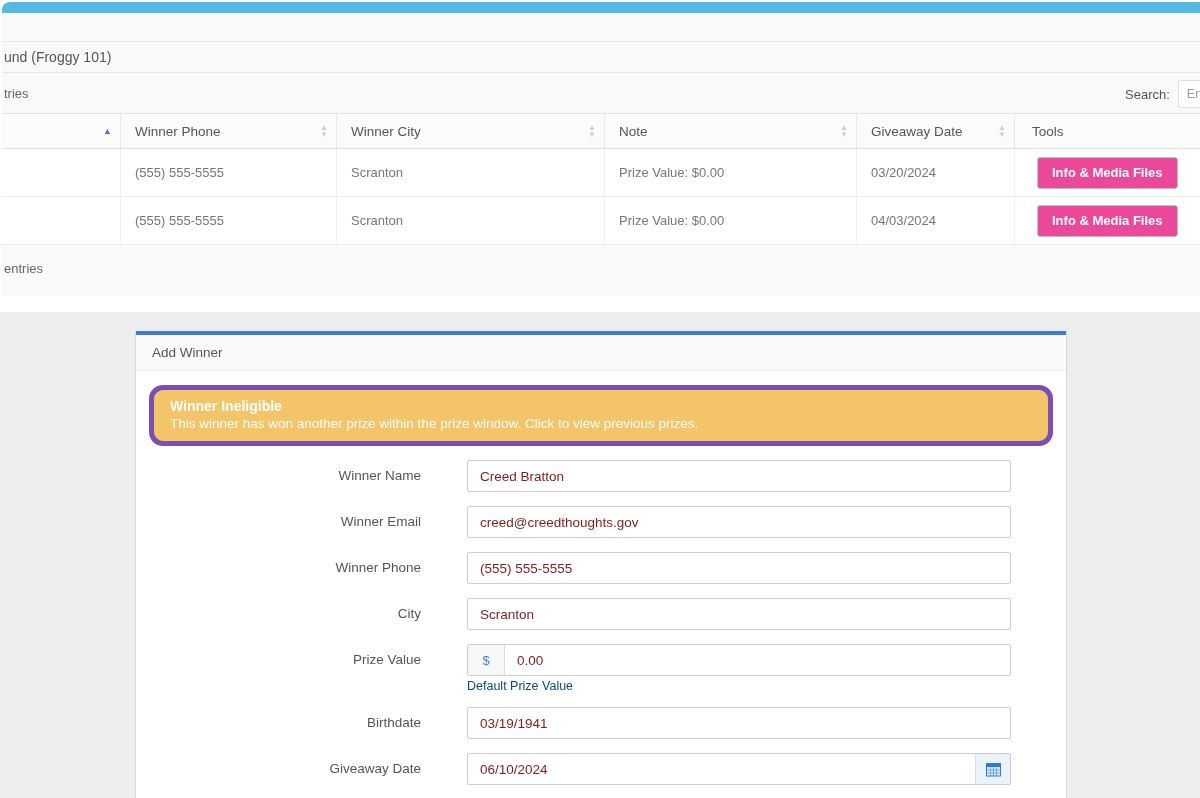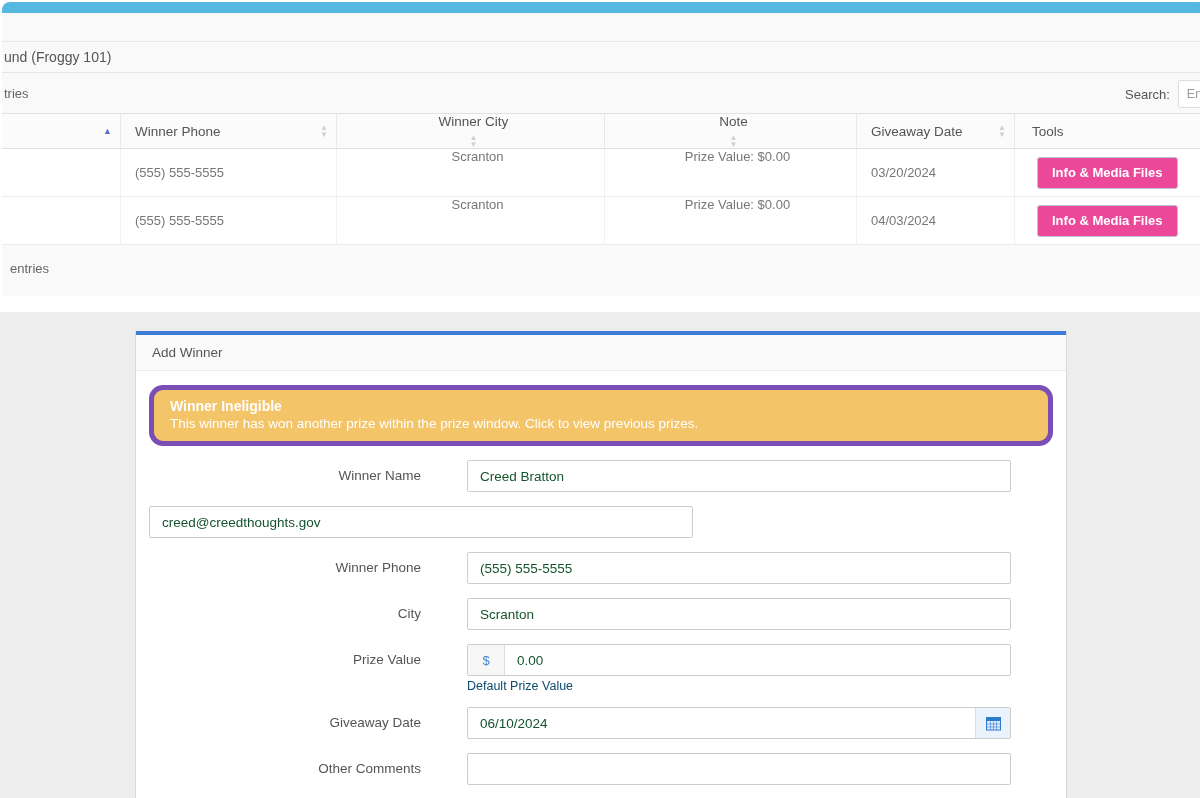--- a/index.html
+++ b/index.html
@@ -25,7 +25,7 @@
   .thead { display:flex; height:35px; border-bottom:1px solid #e0e0e0; background:#fbfbfb; }
   .th { display:flex; align-items:center; justify-content:space-between; padding:0 8px 0 14px;
     border-right:1px solid #e8e8e8; color:#555; font-size:13.5px; cursor:pointer; }
-  .c1{ width:119px; } .c2{ width:216px; } .c3{ width:268px;flex-direction:column; } .c4{ width:252px;flex-direction:column; }
+  .c1{ width:119px; } .c2{ width:216px; } .c3{ width:268px; } .c4{ width:252px;flex-direction:column; }
   .c5{ width:158px; } .c6{ flex:1; border-right:none; }
   .th.c1 { justify-content:flex-end; }
   .th.c6 { padding-left:17px; justify-content:flex-start; cursor:default; }

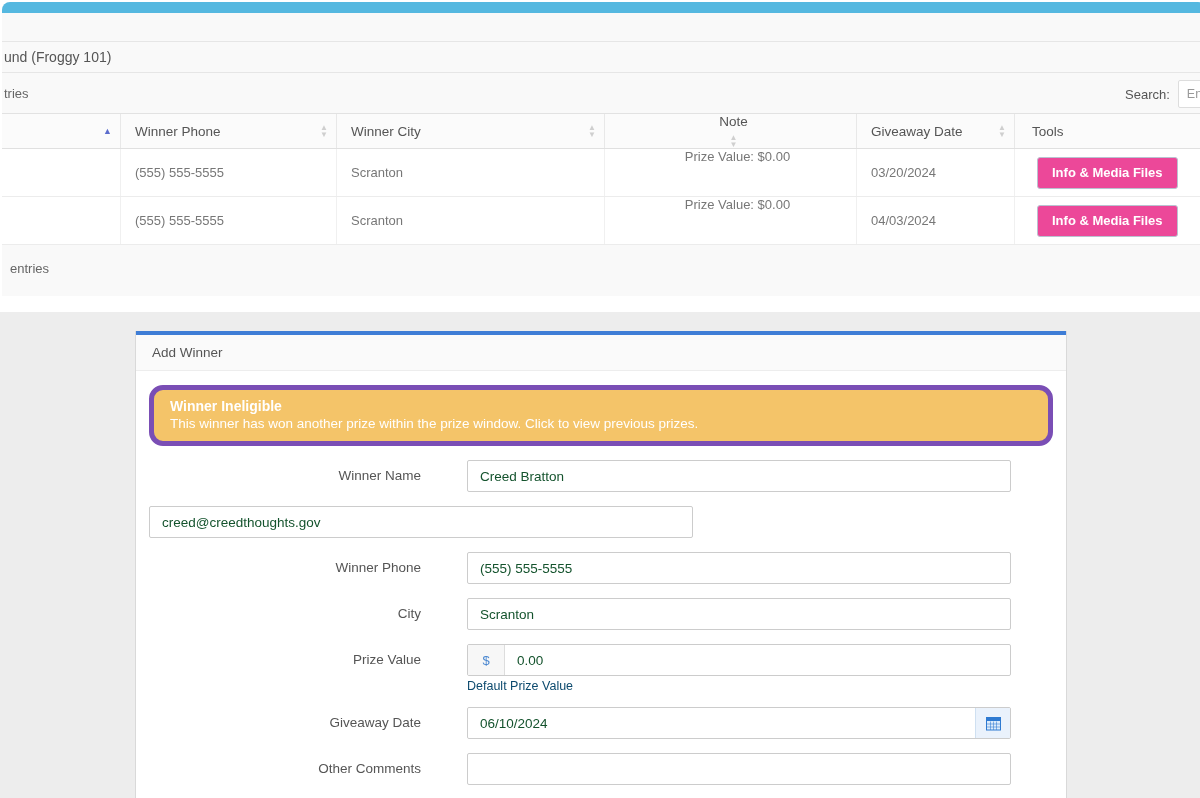--- a/index.html
+++ b/index.html
@@ -25,7 +25,7 @@
   .thead { display:flex; height:35px; border-bottom:1px solid #e0e0e0; background:#fbfbfb; }
   .th { display:flex; align-items:center; justify-content:space-between; padding:0 8px 0 14px;
     border-right:1px solid #e8e8e8; color:#555; font-size:13.5px; cursor:pointer; }
-  .c1{ width:119px; } .c2{ width:216px; } .c3{ width:268px; } .c4{ width:252px;flex-direction:column; }
+  .c1{ width:119px; } .c2{ width:216px; } .c3{ width:268px; } .c4{ width:252px; }
   .c5{ width:158px; } .c6{ flex:1; border-right:none; }
   .th.c1 { justify-content:flex-end; }
   .th.c6 { padding-left:17px; justify-content:flex-start; cursor:default; }

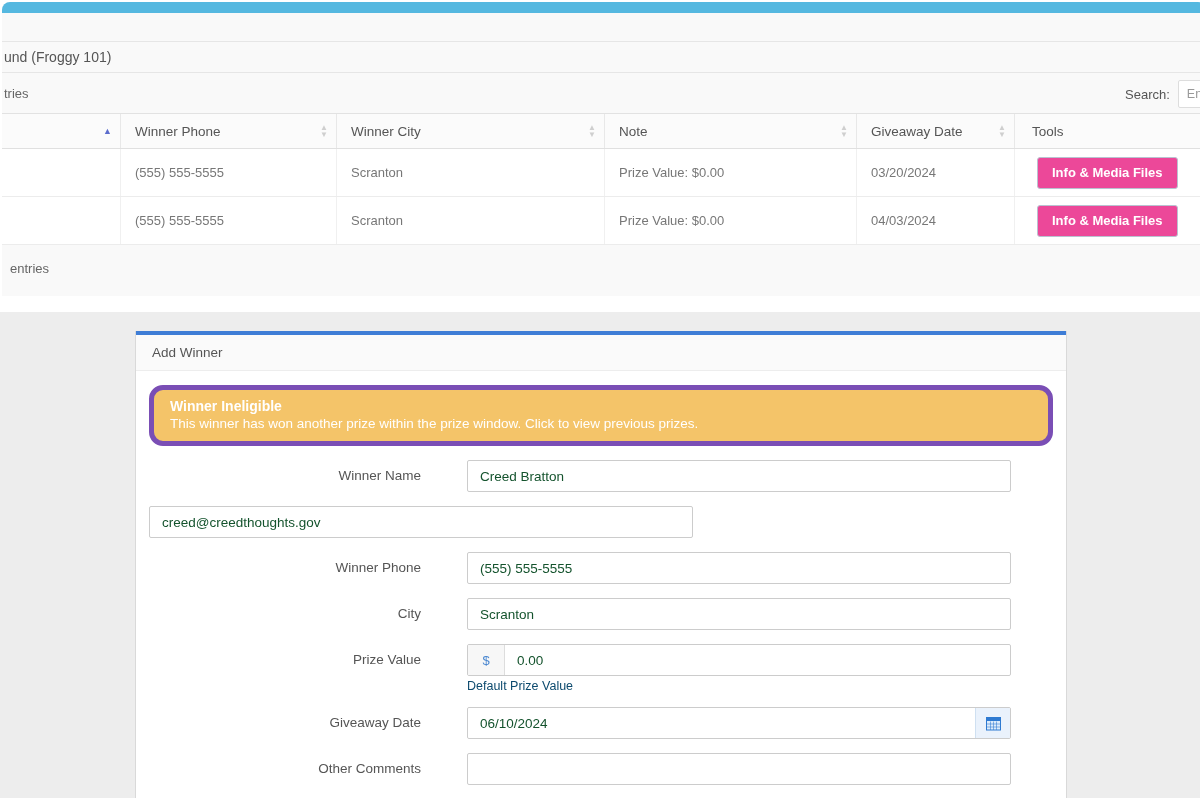--- a/index.html
+++ b/index.html
@@ -40,7 +40,7 @@
     font-weight:700; font-size:13px; border:1px solid #b9c2d0; border-radius:3px; cursor:pointer;
     font-family:inherit;margin-left:13px; }
   .tfoot { height:46px; position:relative; font-size:13px; color:#666; }
-  .entries-bottom { position:absolute; left:8px; top:16px; }
+  .entries-bottom { position:absolute; left:2px; top:16px; }
 
   
   .lower { position:absolute; top:312px; left:0; width:1200px; height:502px; background:#ededed; }

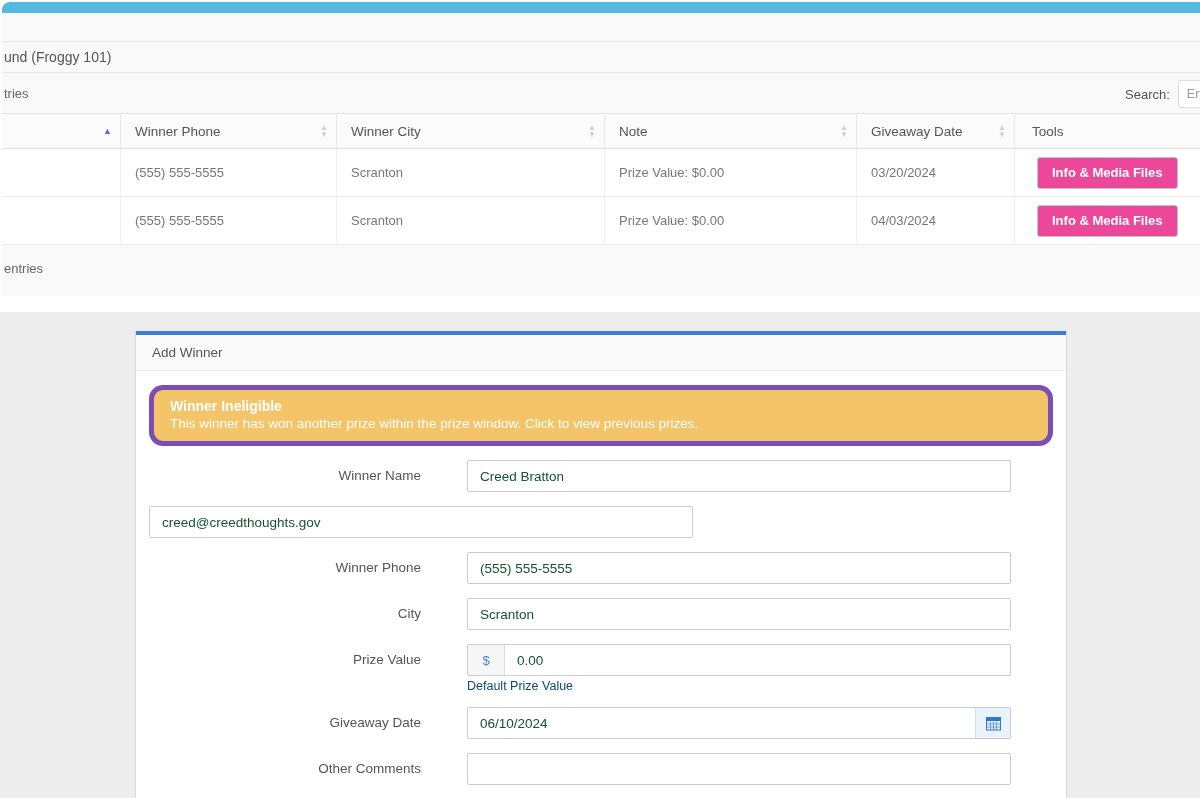--- a/index.html
+++ b/index.html
@@ -61,7 +61,7 @@
     color:#555; font-size:13.5px; }
   .fctl { width:544px; }
   .finput { width:100%; height:32px; border:1px solid #ccc; border-radius:2px; padding:0 12px;
-    font-size:13.5px; color:#14532d; background:#fff; outline:none; font-family:inherit; }
+    font-size:13.5px; color:#7f1d1d; background:#fff; outline:none; font-family:inherit; }
   .igroup { display:flex; height:32px; border:1px solid #ccc; border-radius:2px; background:#fff;
     overflow:hidden; }
   .igroup .finput { border:none; height:30px; flex:1; width:auto; }

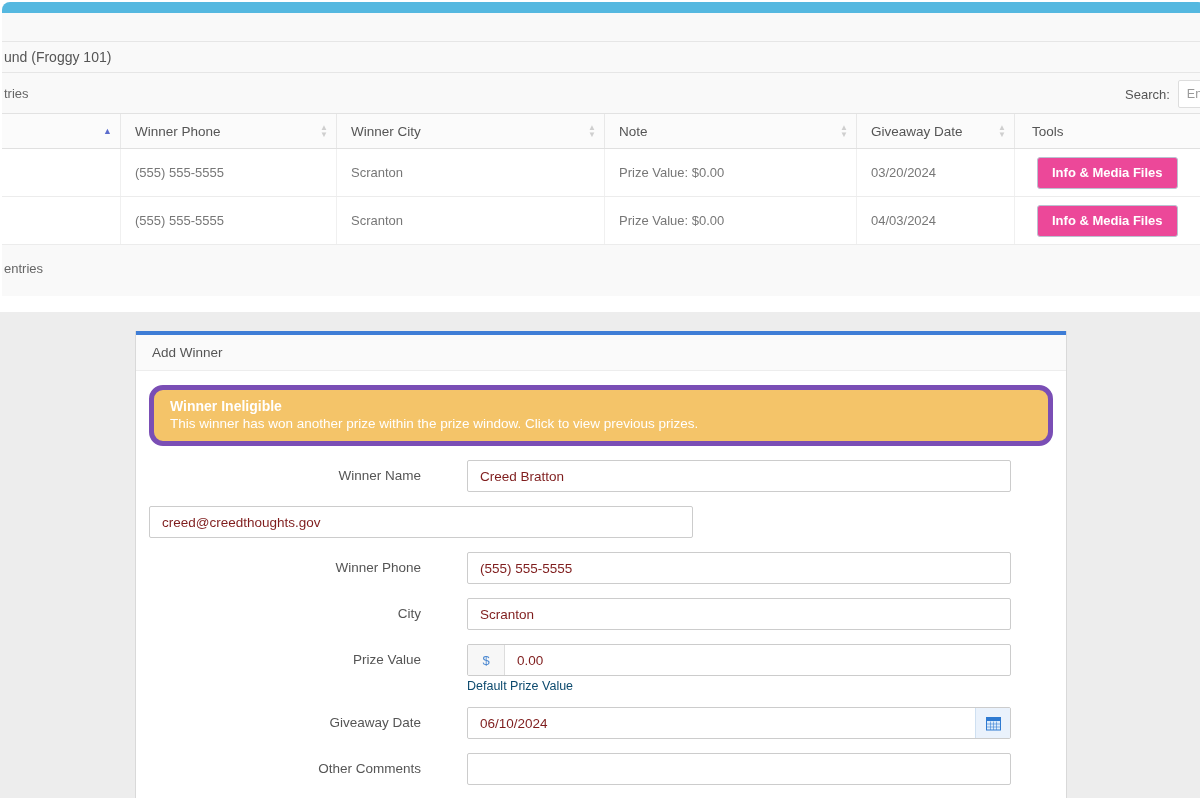--- a/index.html
+++ b/index.html
@@ -171,6 +171,7 @@
         </div>
 
         <div class="frow">
+          <label class="flabel">Winner Email</label>
           <div class="fctl"><input class="finput" type="text" value="creed@creedthoughts.gov" style=""></div>
         </div>
 

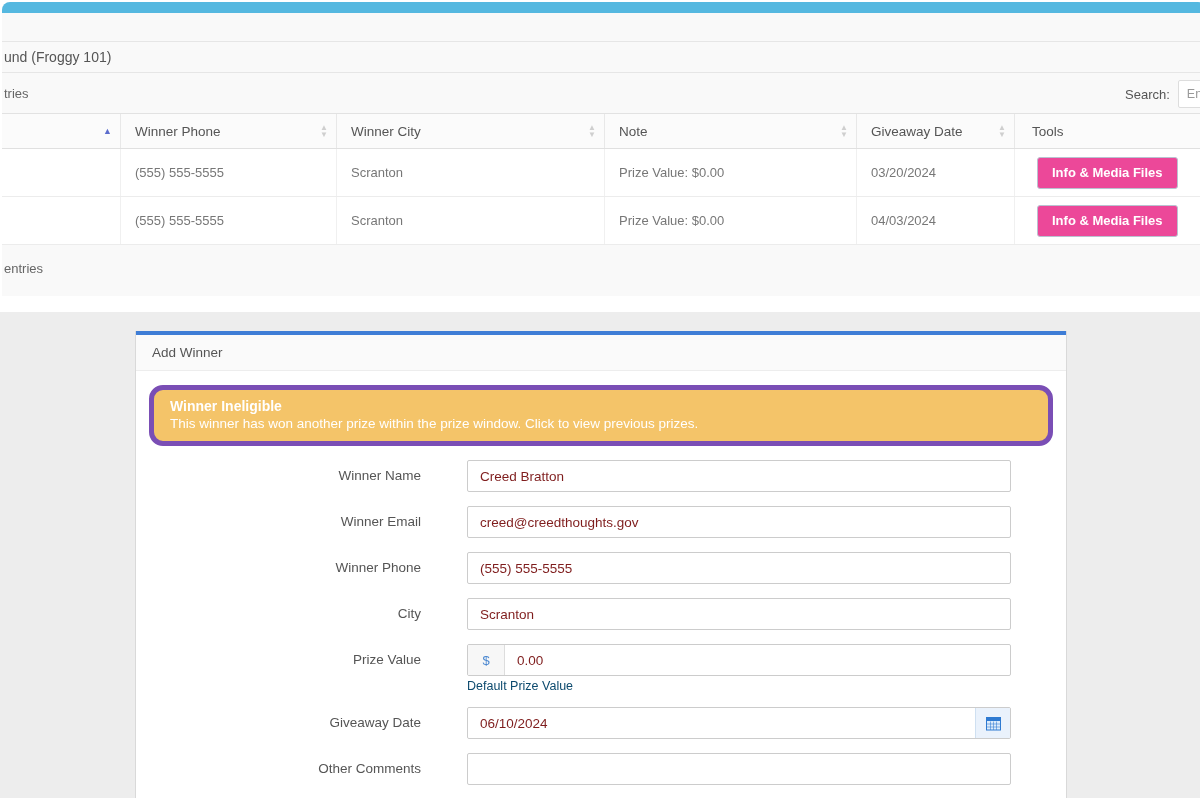--- a/index.html
+++ b/index.html
@@ -196,6 +196,10 @@
           </div>
         </div>
 
+        <div class="frow">
+          <label class="flabel">Birthdate</label>
+          <div class="fctl"><input class="finput" type="text" value="03/19/1941" style=""></div>
+        </div>
 
         <div class="frow">
           <label class="flabel">Giveaway Date</label>

